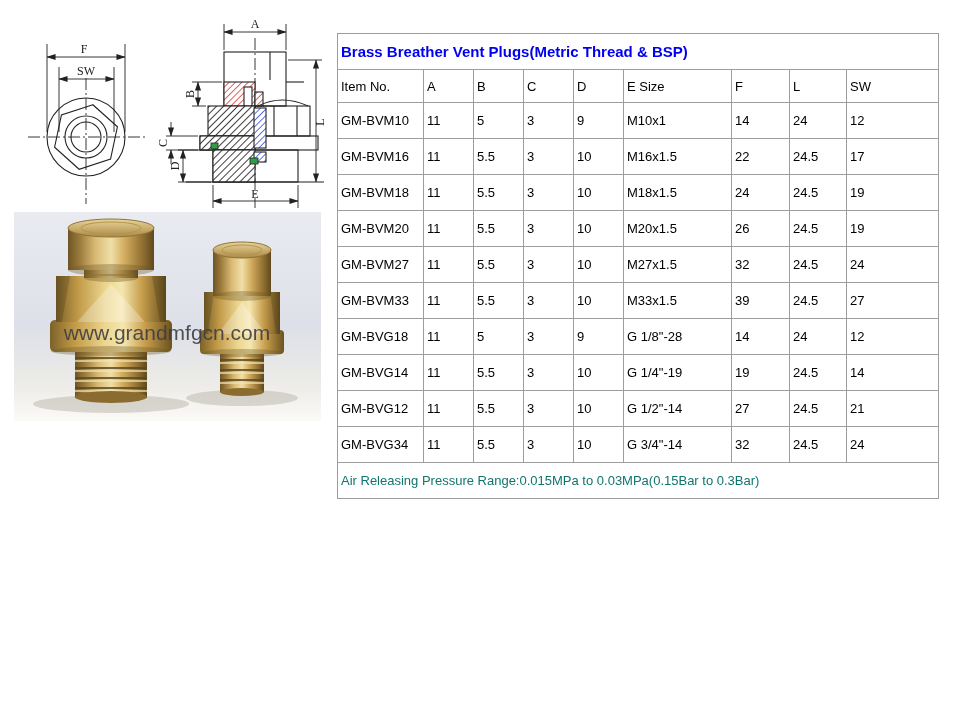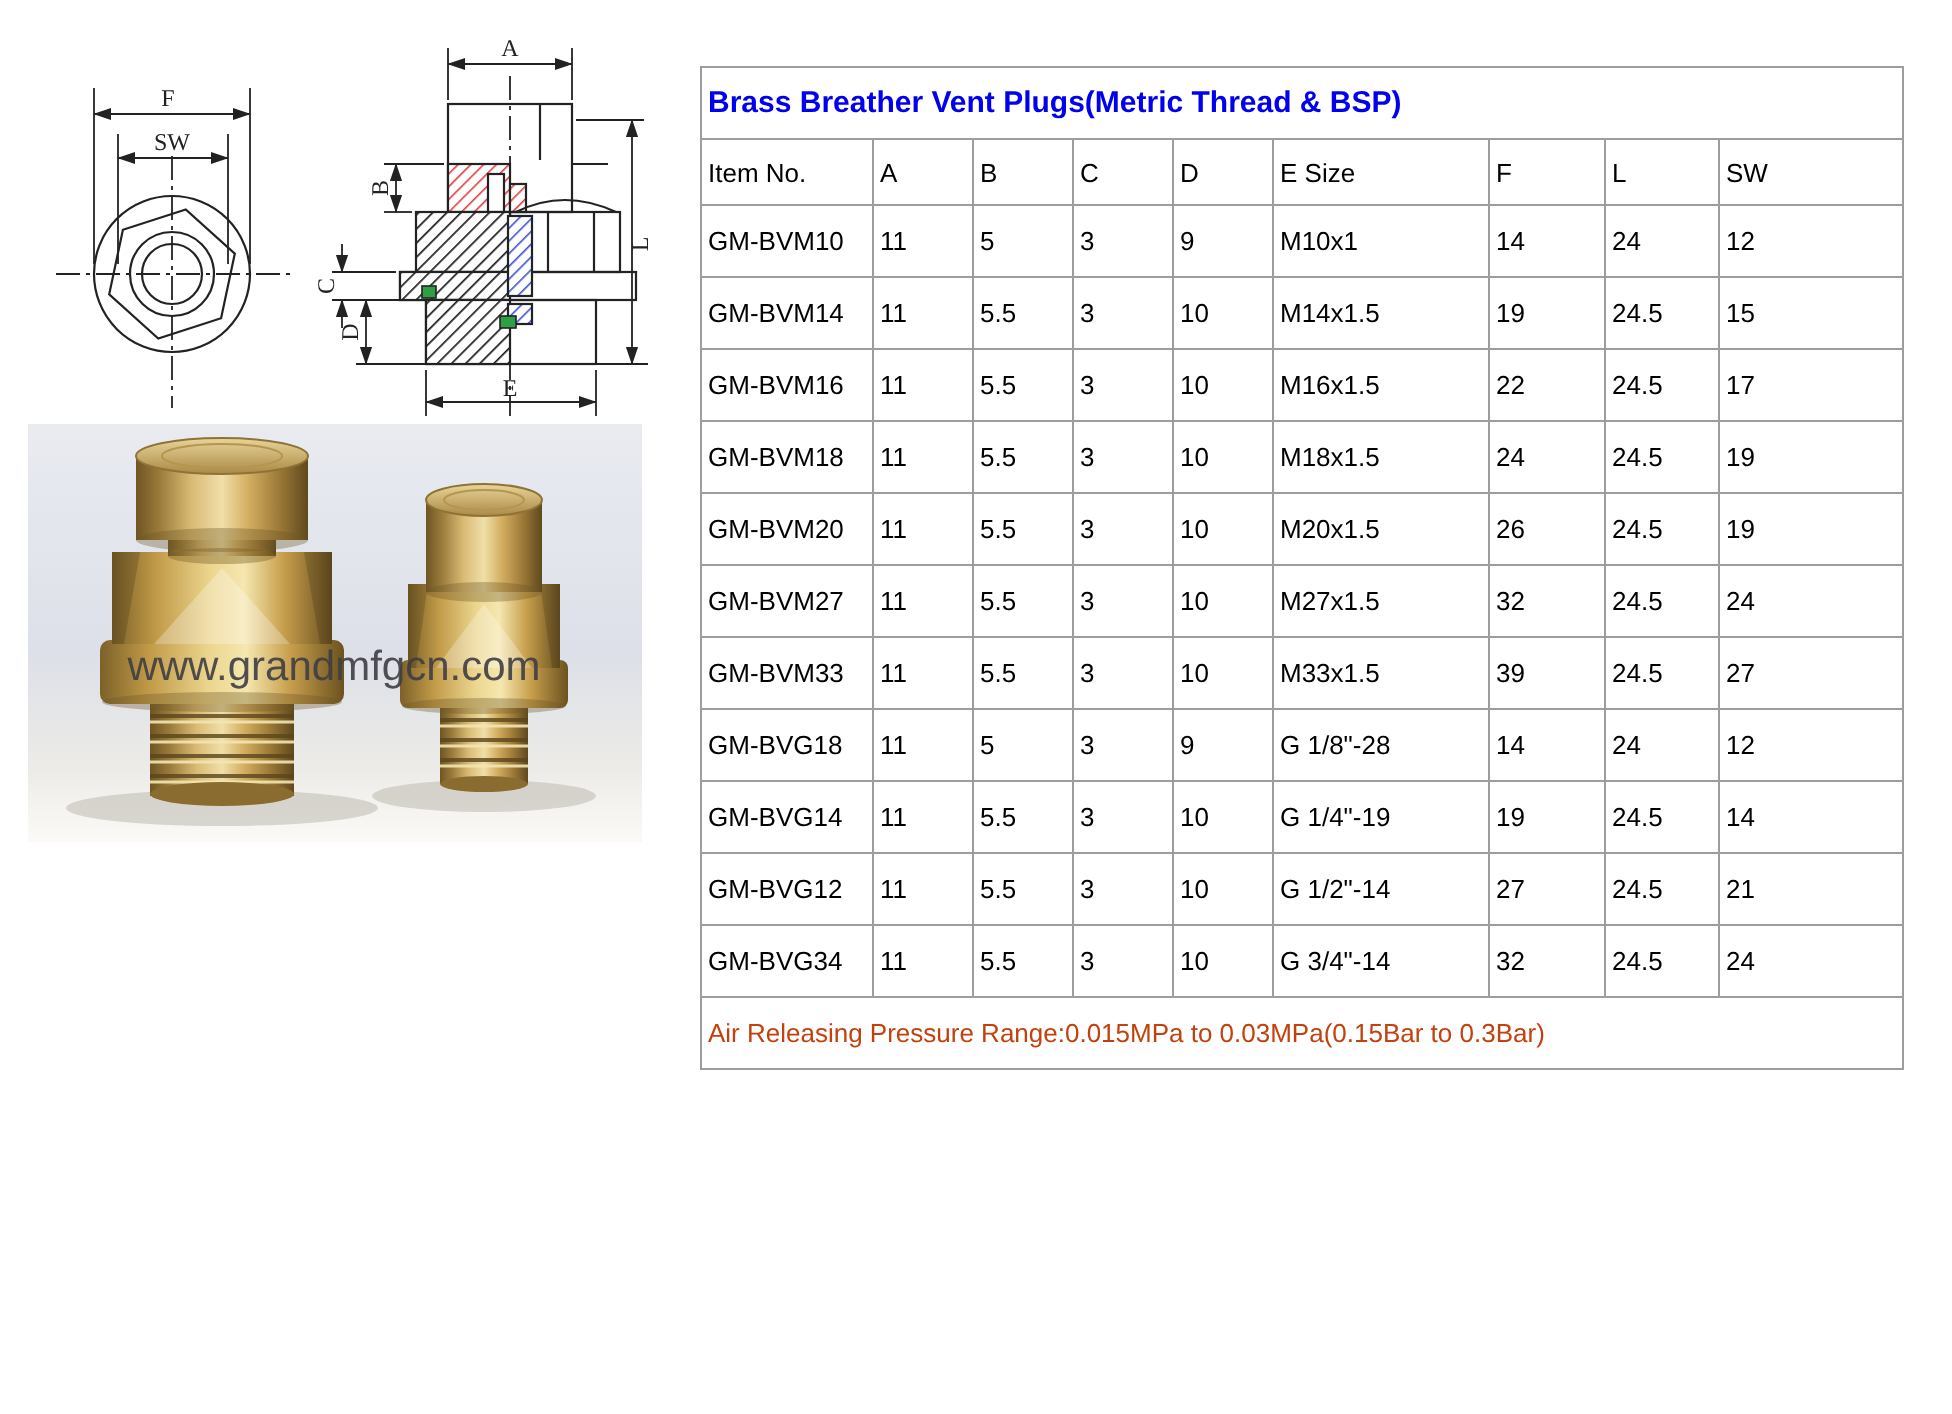--- a/index.html
+++ b/index.html
@@ -14,7 +14,7 @@
   .photo-wrap{position:absolute;left:14px;top:212px;width:307px;height:209px;text-align:right;}
   
   table.spec{
-    position:absolute;left:350px;top:33px;width:601px;
+    position:absolute;left:337px;top:33px;width:601px;
     border-collapse:collapse;table-layout:fixed;
     font-size:13px;color:#000;
   }

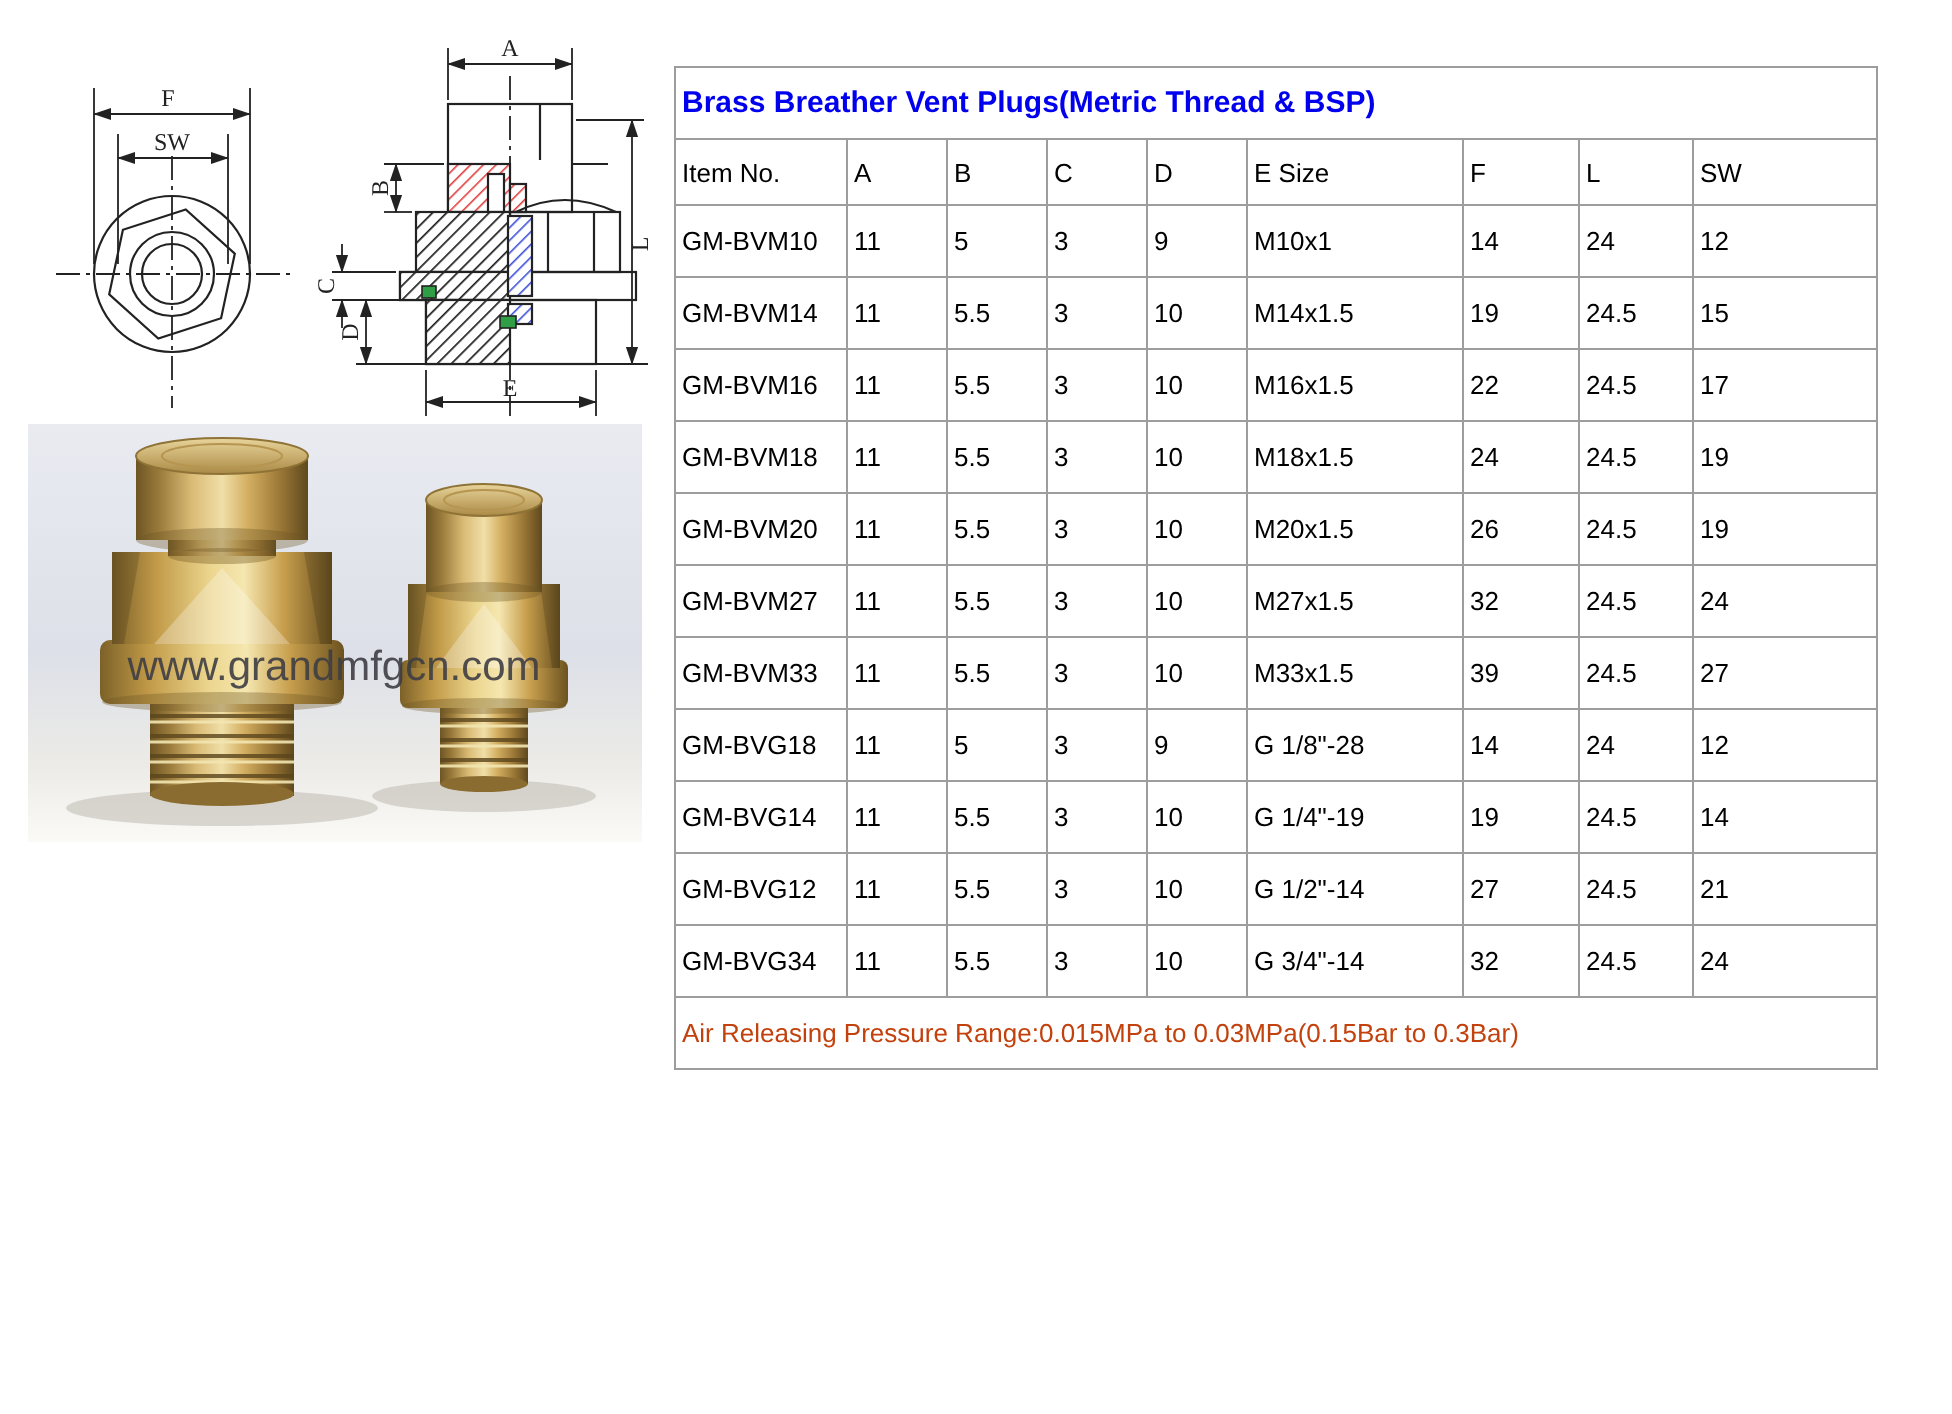--- a/index.html
+++ b/index.html
@@ -296,17 +296,6 @@
         <td>12</td>
       </tr>
       <tr>
-        <td>GM-BVM14</td>
-        <td>11</td>
-        <td>5.5</td>
-        <td>3</td>
-        <td>10</td>
-        <td>M14x1.5</td>
-        <td>19</td>
-        <td>24.5</td>
-        <td>15</td>
-      </tr>
-      <tr>
         <td>GM-BVM16</td>
         <td>11</td>
         <td>5.5</td>

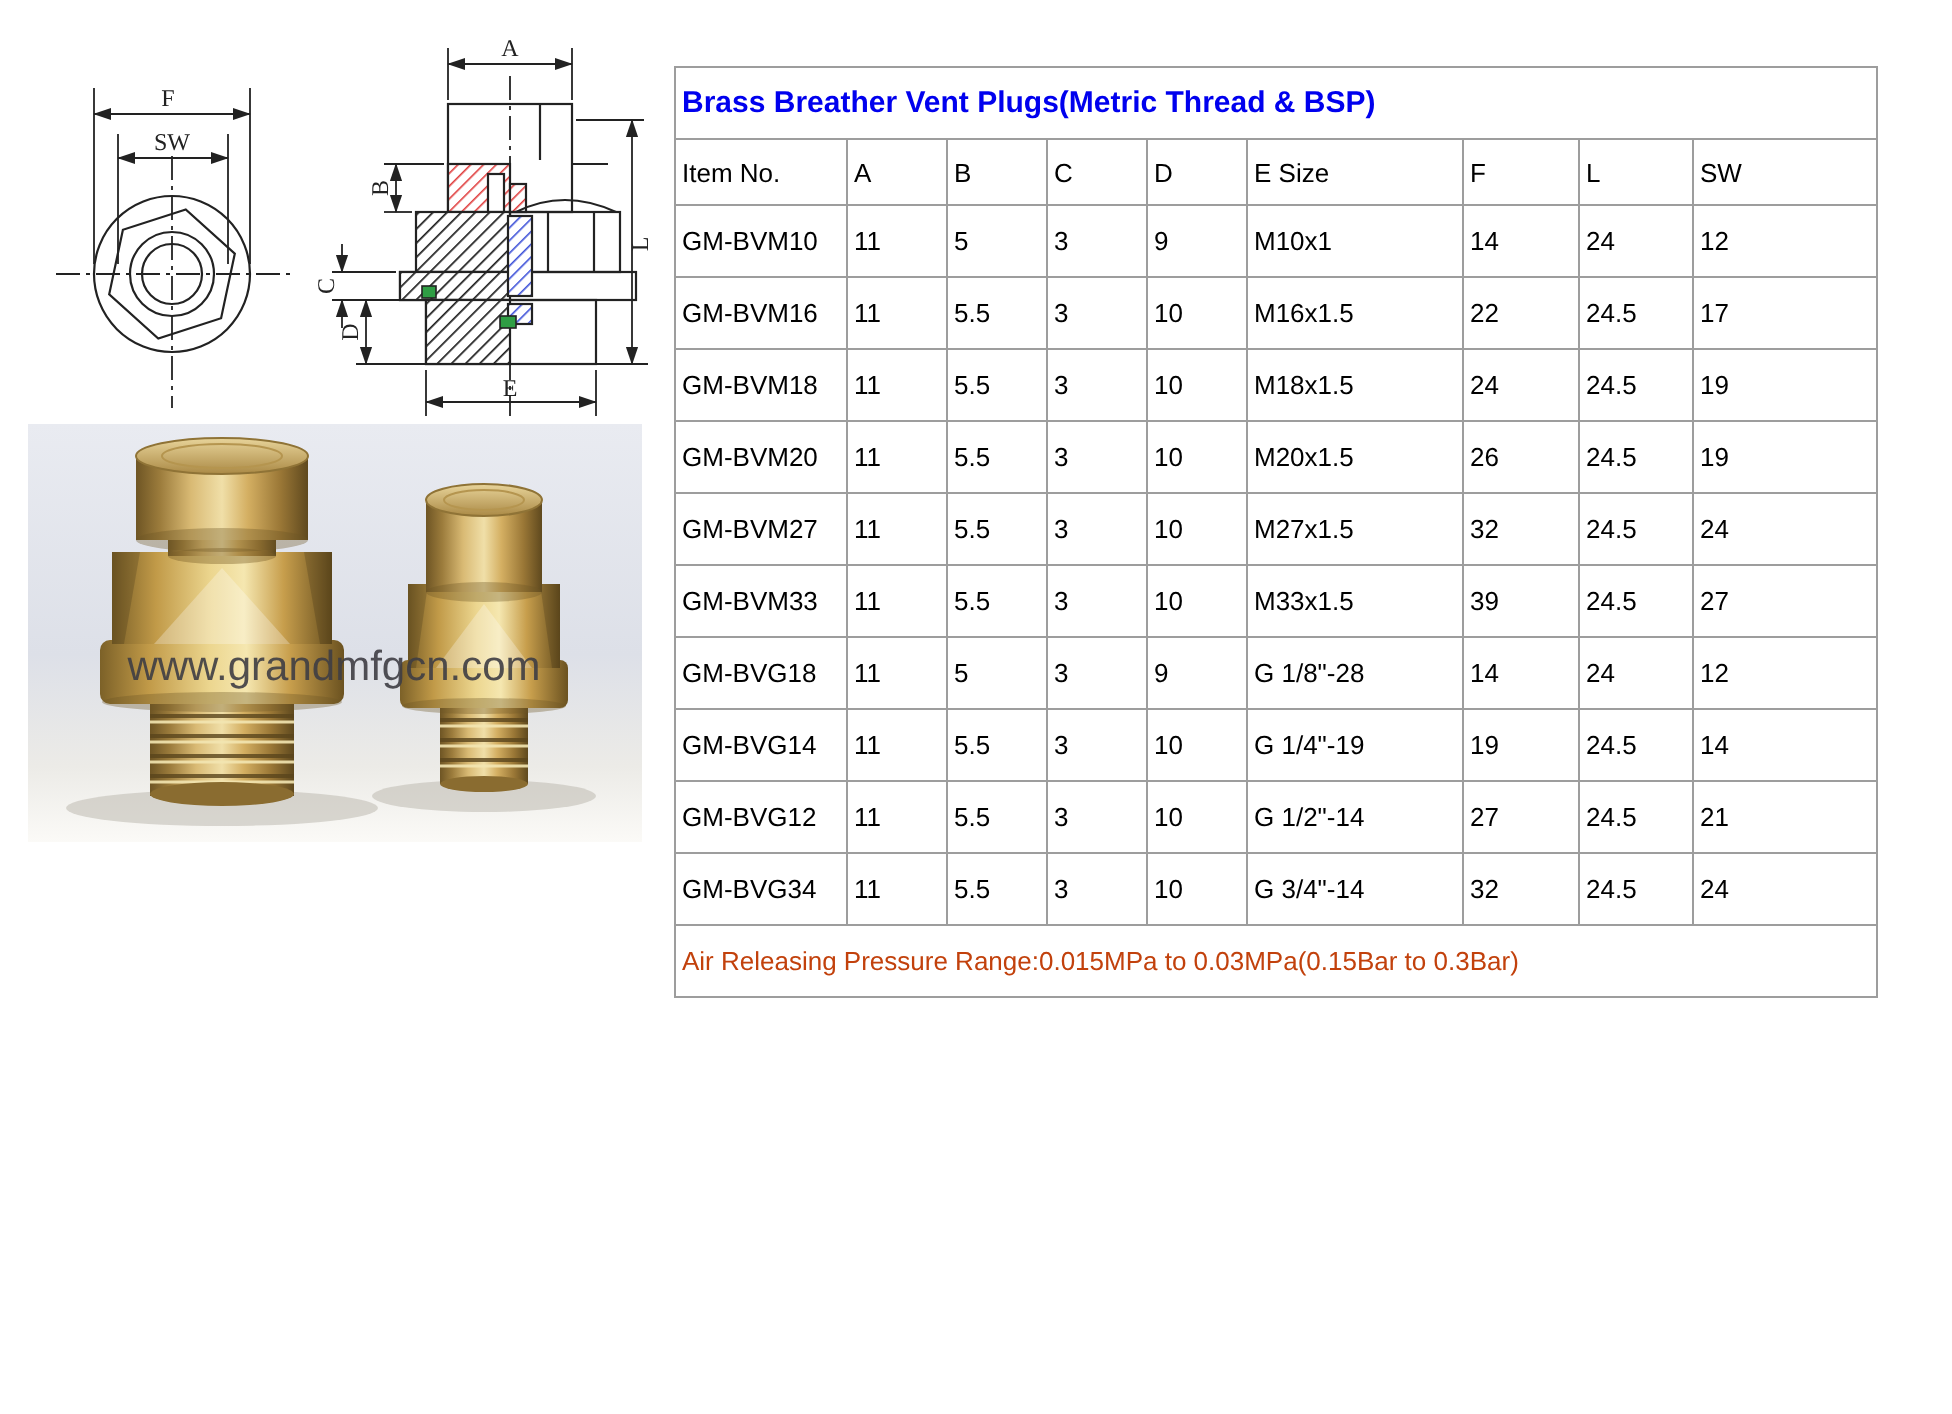--- a/index.html
+++ b/index.html
@@ -32,7 +32,7 @@
   }
   tr.hdr td{height:32px;}
   td.footer-cell{
-    height:35px;color:#c2410c;
+    height:35px;color:#0f766e;
     border-right:2px solid #141414;
     margin-left:21px;
   }

